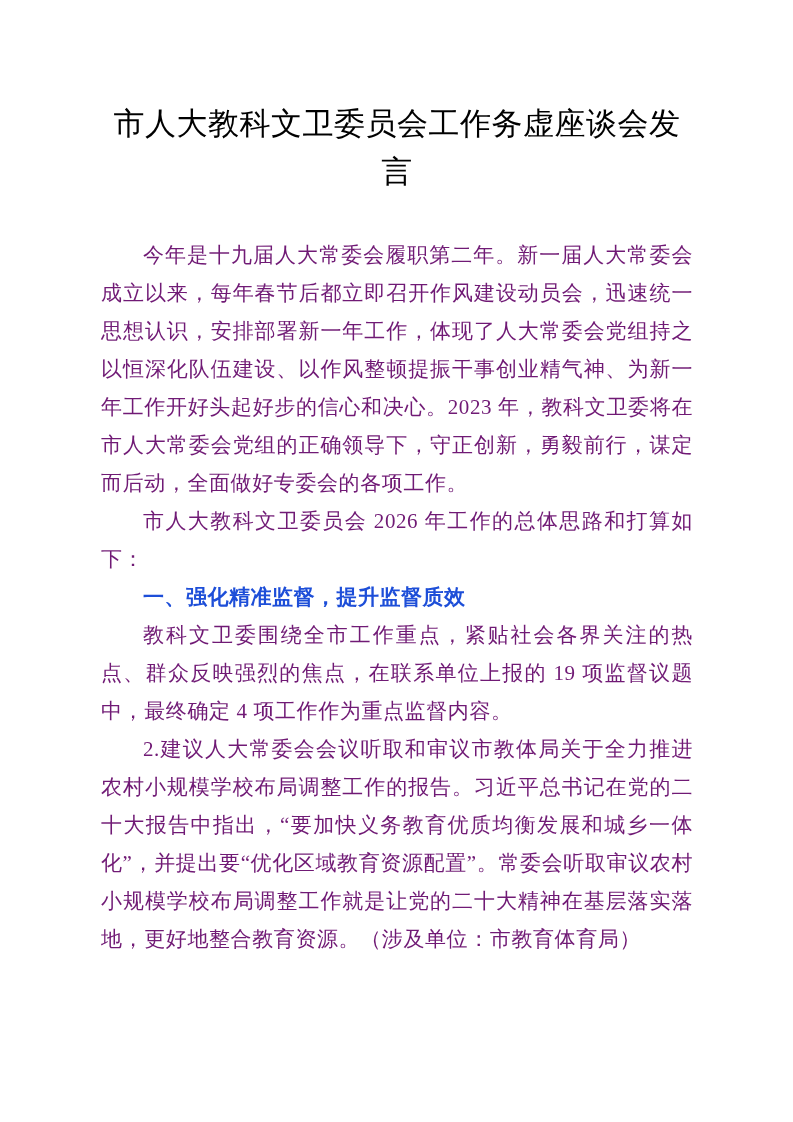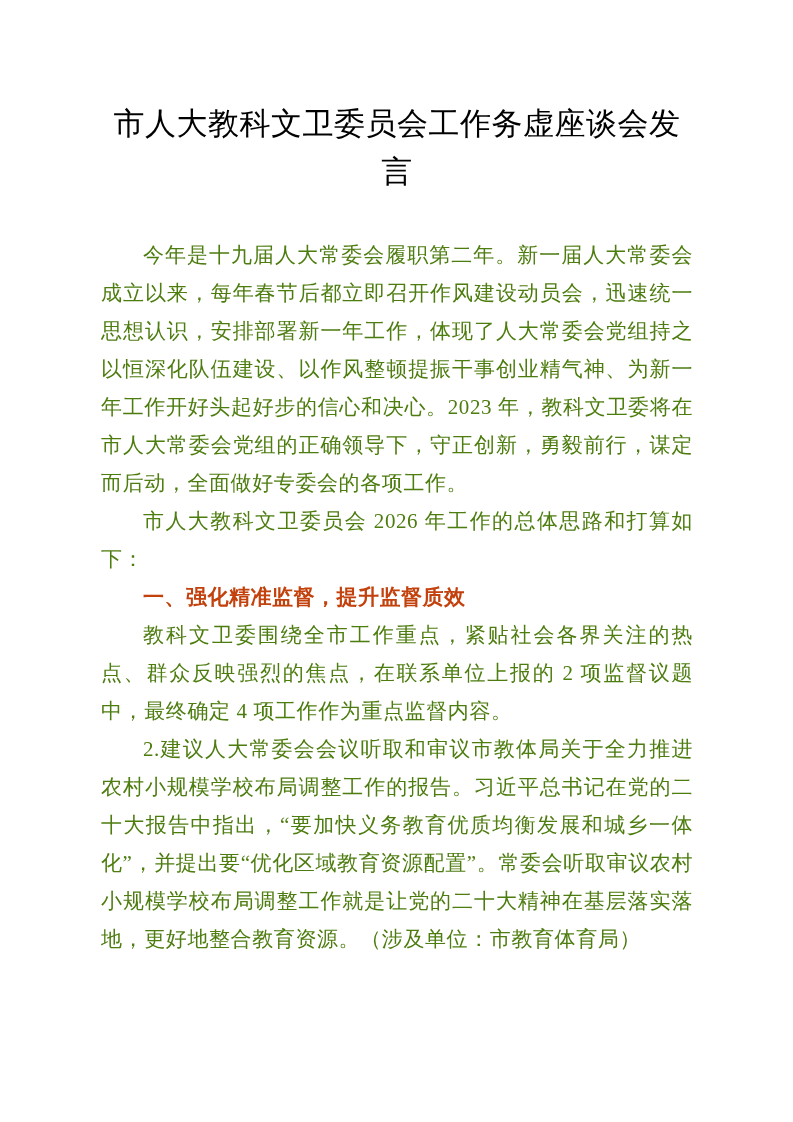--- a/index.html
+++ b/index.html
@@ -46,7 +46,7 @@
     font-family: "Liberation Serif", "DejaVu Serif", serif;
     font-size: 21px;
     line-height: 38px;
-    color: #4d7c0f;
+    color: #701a75;
     text-align: justify;
     text-justify: inter-character;
     text-indent: 42px;

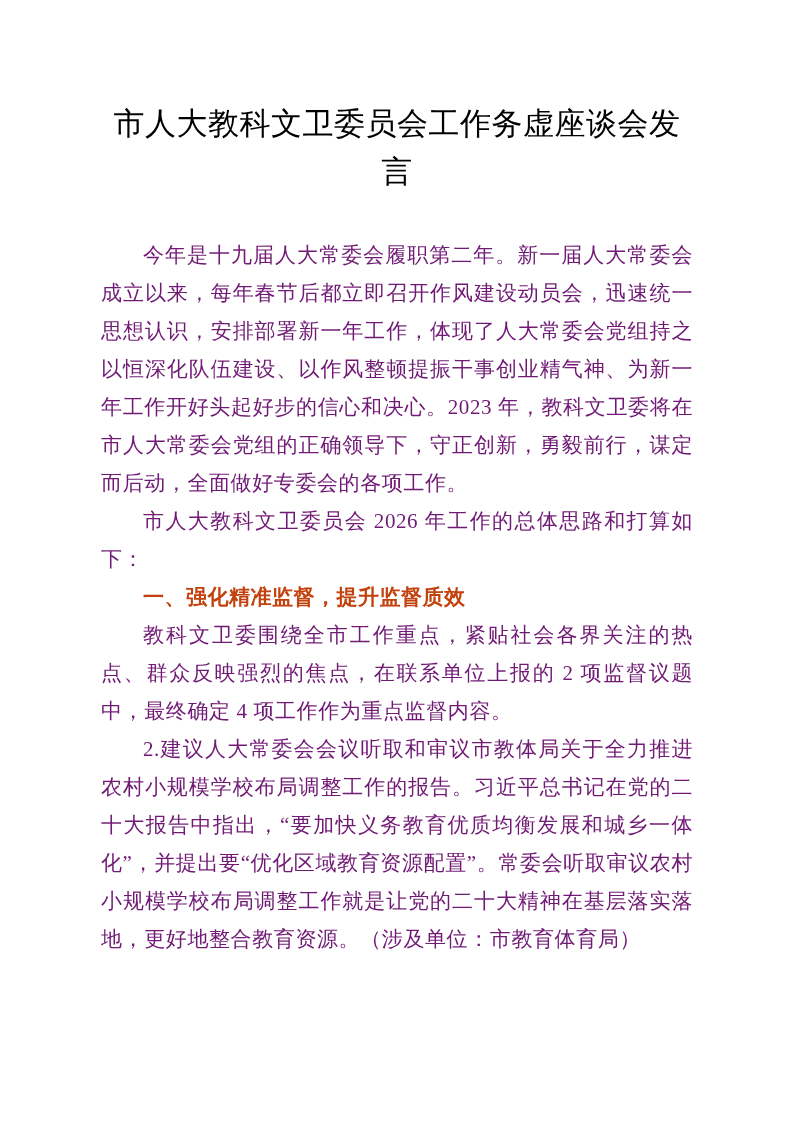--- a/index.html
+++ b/index.html
@@ -60,7 +60,7 @@
     font-family: "DejaVu Sans", "Liberation Sans", sans-serif;
     font-size: 21px;
     line-height: 38px;
-    color: #c2410c;
+    color: #1d4ed8;
     font-weight: bold;
     text-indent: 42px;
     letter-spacing: 0.5px;

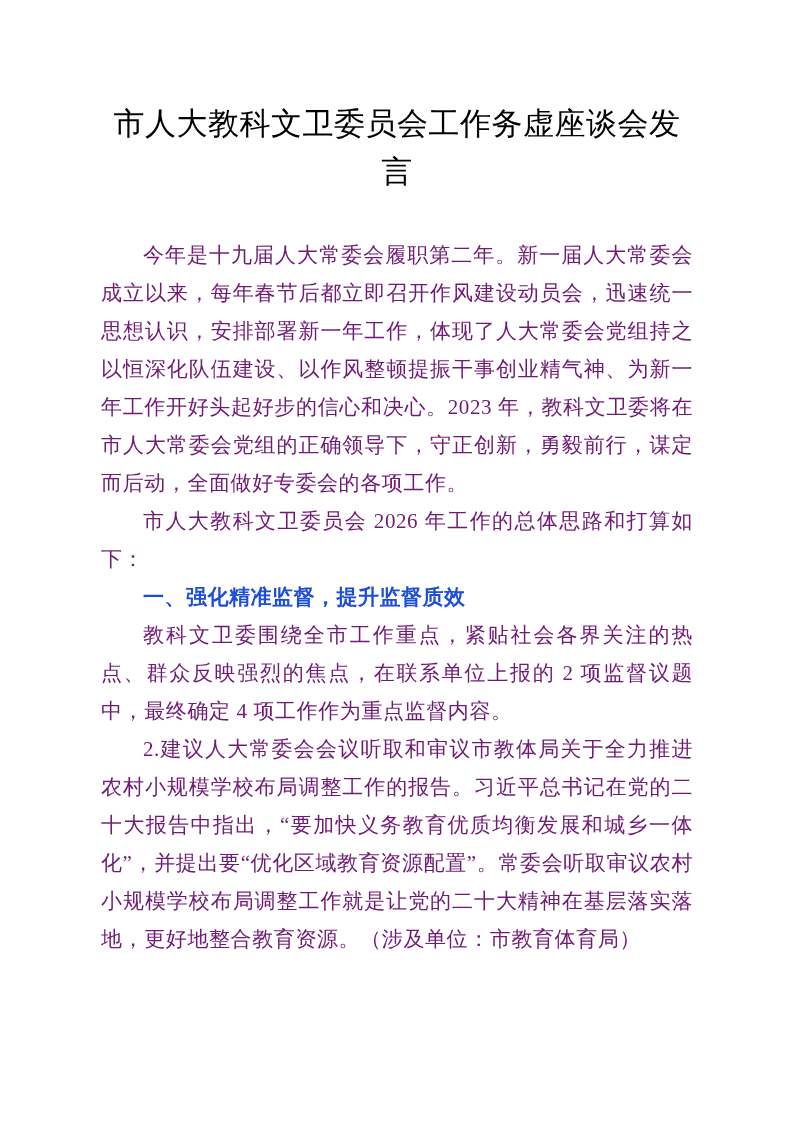--- a/index.html
+++ b/index.html
@@ -82,7 +82,7 @@
 
     <p class="section-heading">一、强化精准监督，提升监督质效</p>
 
-    <p class="para">教科文卫委围绕全市工作重点，紧贴社会各界关注的热点、群众反映强烈的焦点，在联系单位上报的 2 项监督议题中，最终确定 4 项工作作为重点监督内容。</p>
+    <p class="para">教科文卫委围绕全市工作重点，紧贴社会各界关注的热点、群众反映强烈的焦点，在联系单位上报的 19 项监督议题中，最终确定 4 项工作作为重点监督内容。</p>
 
     <p class="para">2.建议人大常委会会议听取和审议市教体局关于全力推进农村小规模学校布局调整工作的报告。习近平总书记在党的二十大报告中指出，“要加快义务教育优质均衡发展和城乡一体化”，并提出要“优化区域教育资源配置”。常委会听取审议农村小规模学校布局调整工作就是让党的二十大精神在基层落实落地，更好地整合教育资源。（涉及单位：市教育体育局）</p>
 

